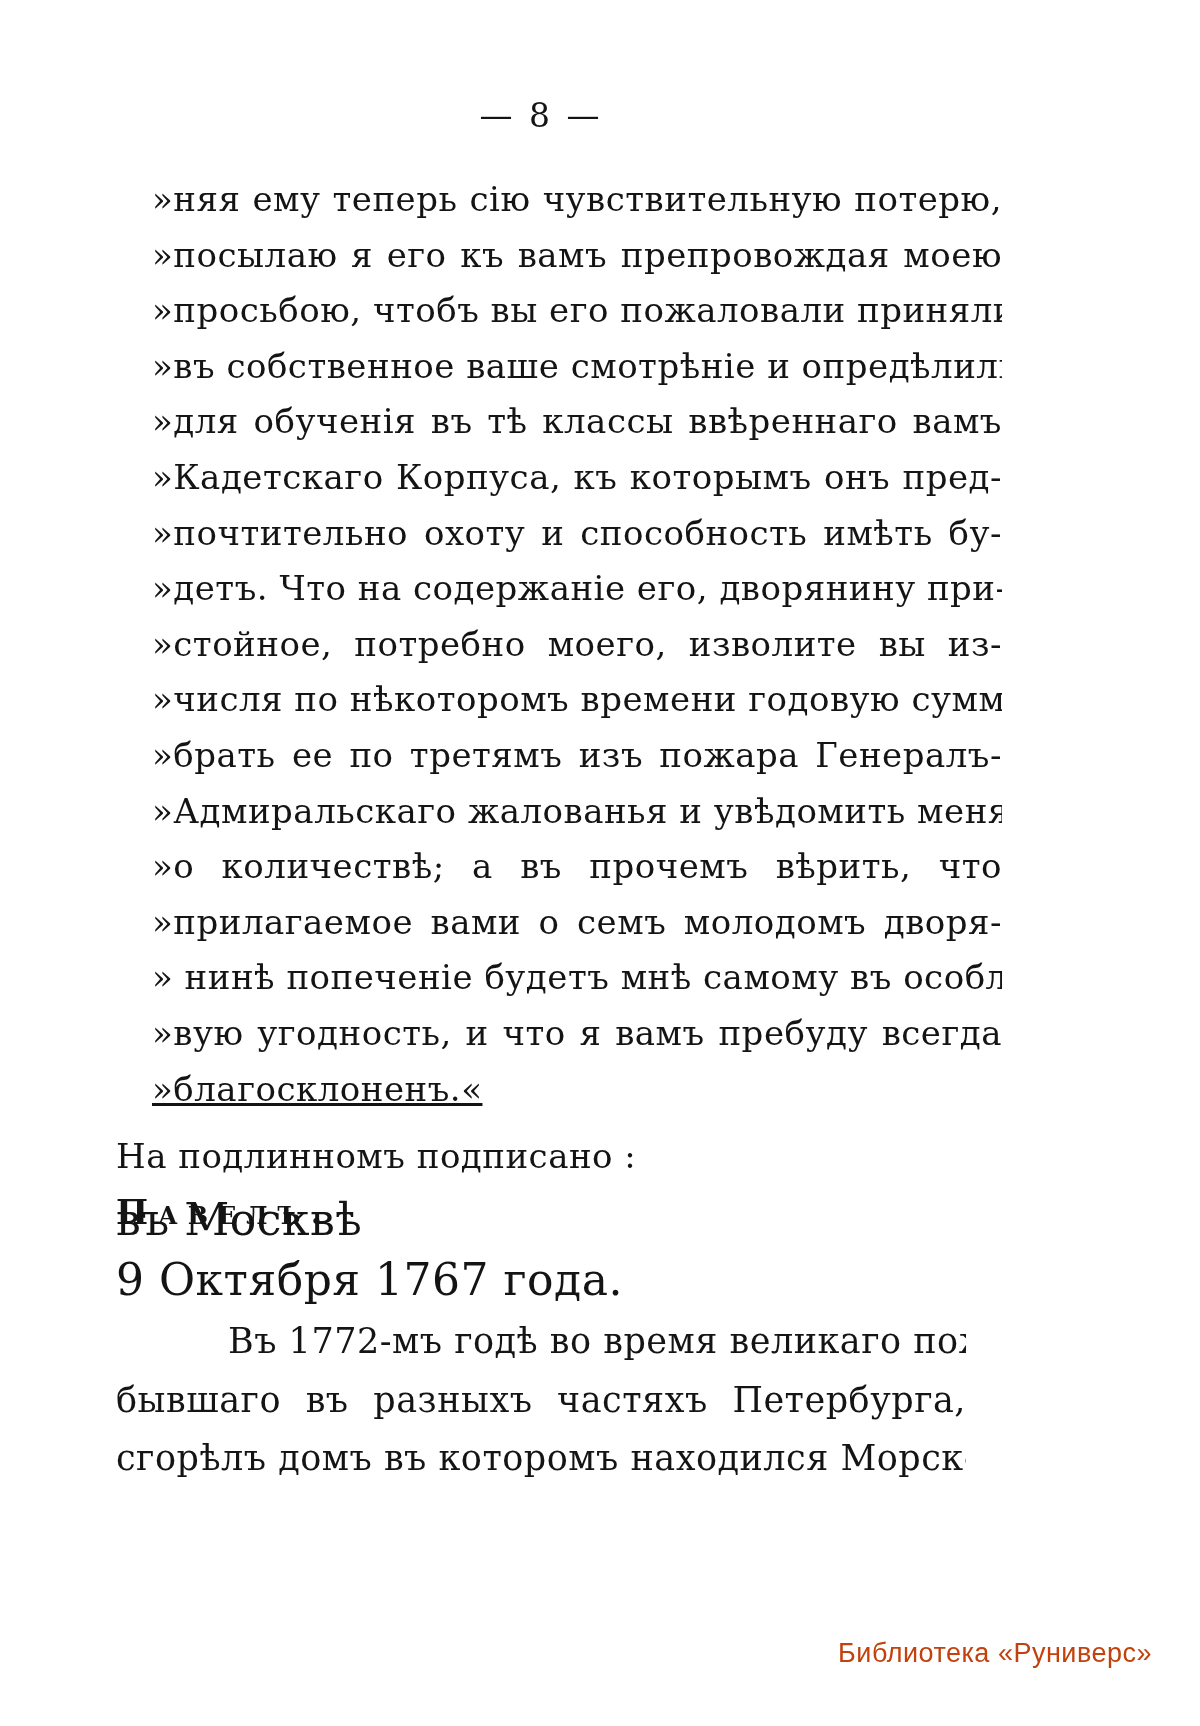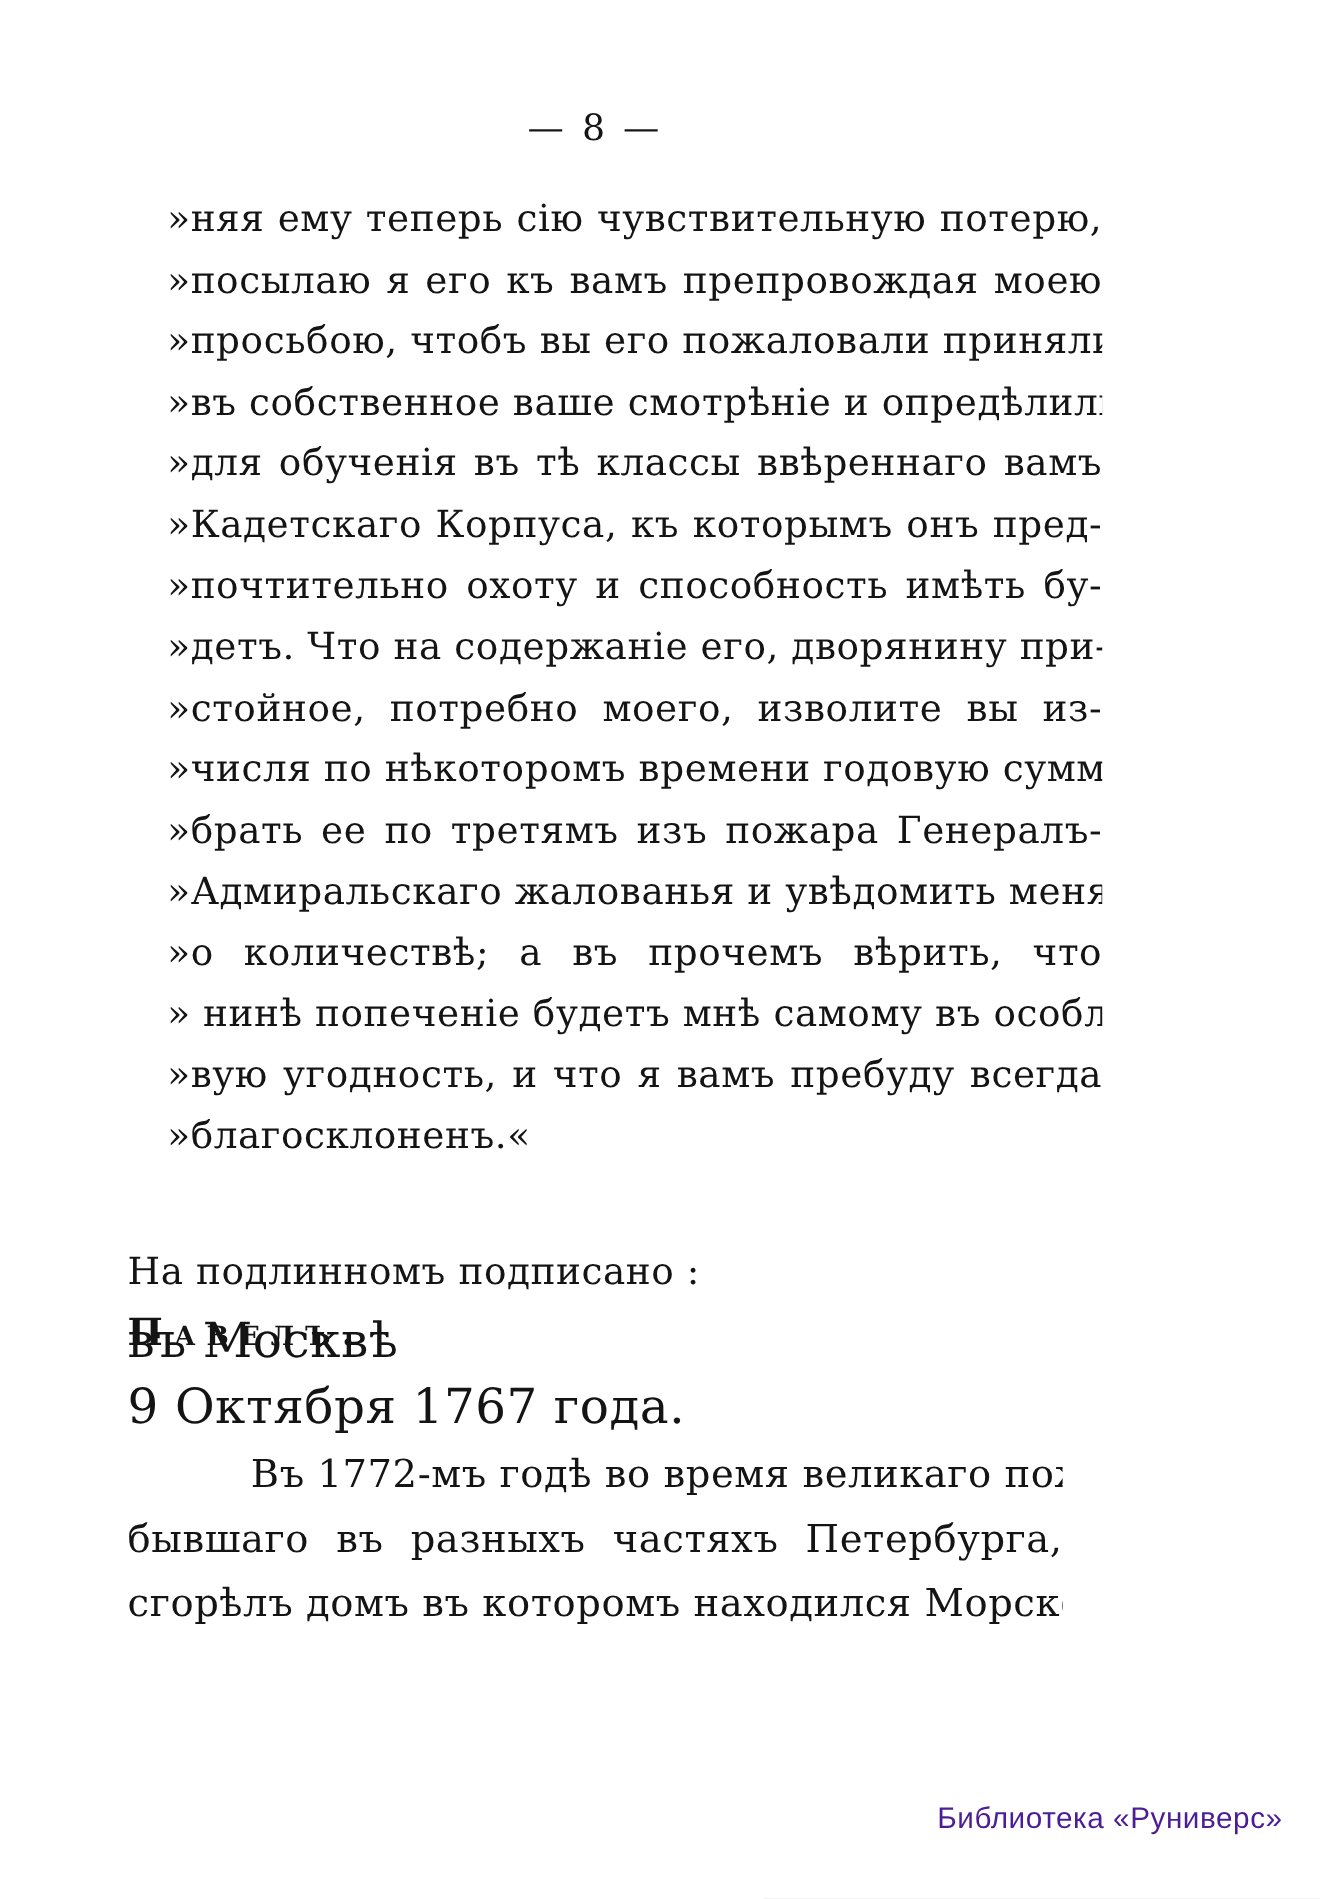--- a/index.html
+++ b/index.html
@@ -84,6 +84,7 @@
     <div class="qline">»брать ее по третямъ изъ пожара Генералъ-</div>
     <div class="qline">»Адмиральскаго жалованья и увѣдомить меня</div>
     <div class="qline">»о количествѣ; а въ прочемъ вѣрить, что</div>
+    <div class="qline">»прилагаемое вами о семъ молодомъ дворя-</div>
     <div class="qline">» нинѣ попеченіе будетъ мнѣ самому въ особли-</div>
     <div class="qline">»вую угодность, и что я вамъ пребуду всегда</div>
     <div class="qline left">»благосклоненъ.«</div>

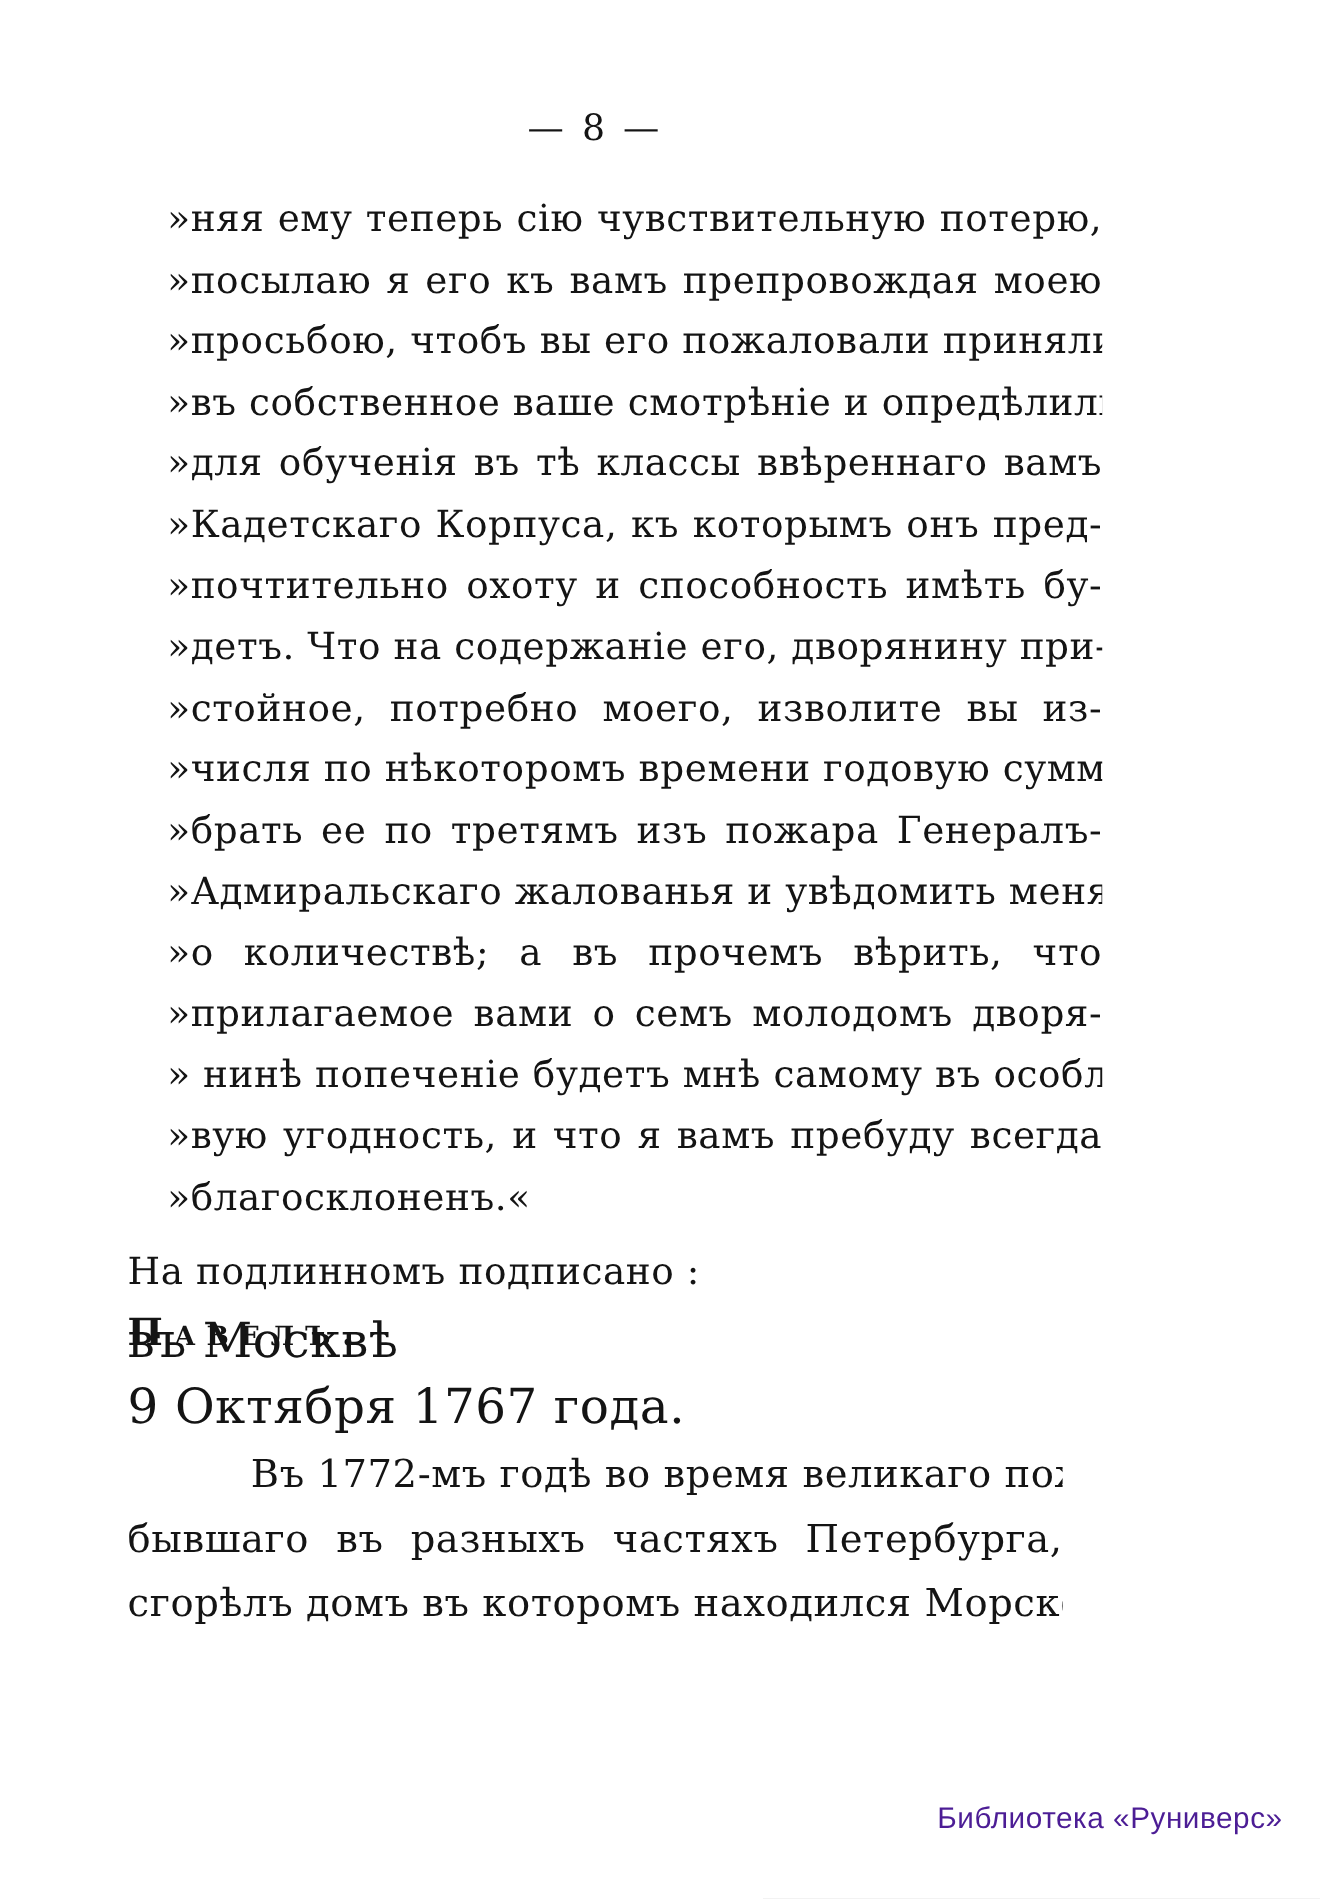--- a/index.html
+++ b/index.html
@@ -26,7 +26,7 @@
     text-align:justify; text-align-last:justify;
     overflow:hidden; white-space:nowrap;
   }
-  .qline.left { text-align:left; text-align-last:left; }
+  .qline.left { text-align:left; text-align-last:left;text-decoration:underline; }
   .sigrow {
     position:absolute; top:1128px; left:116px; width:850px;
     display:flex; justify-content:space-between; align-items:baseline;

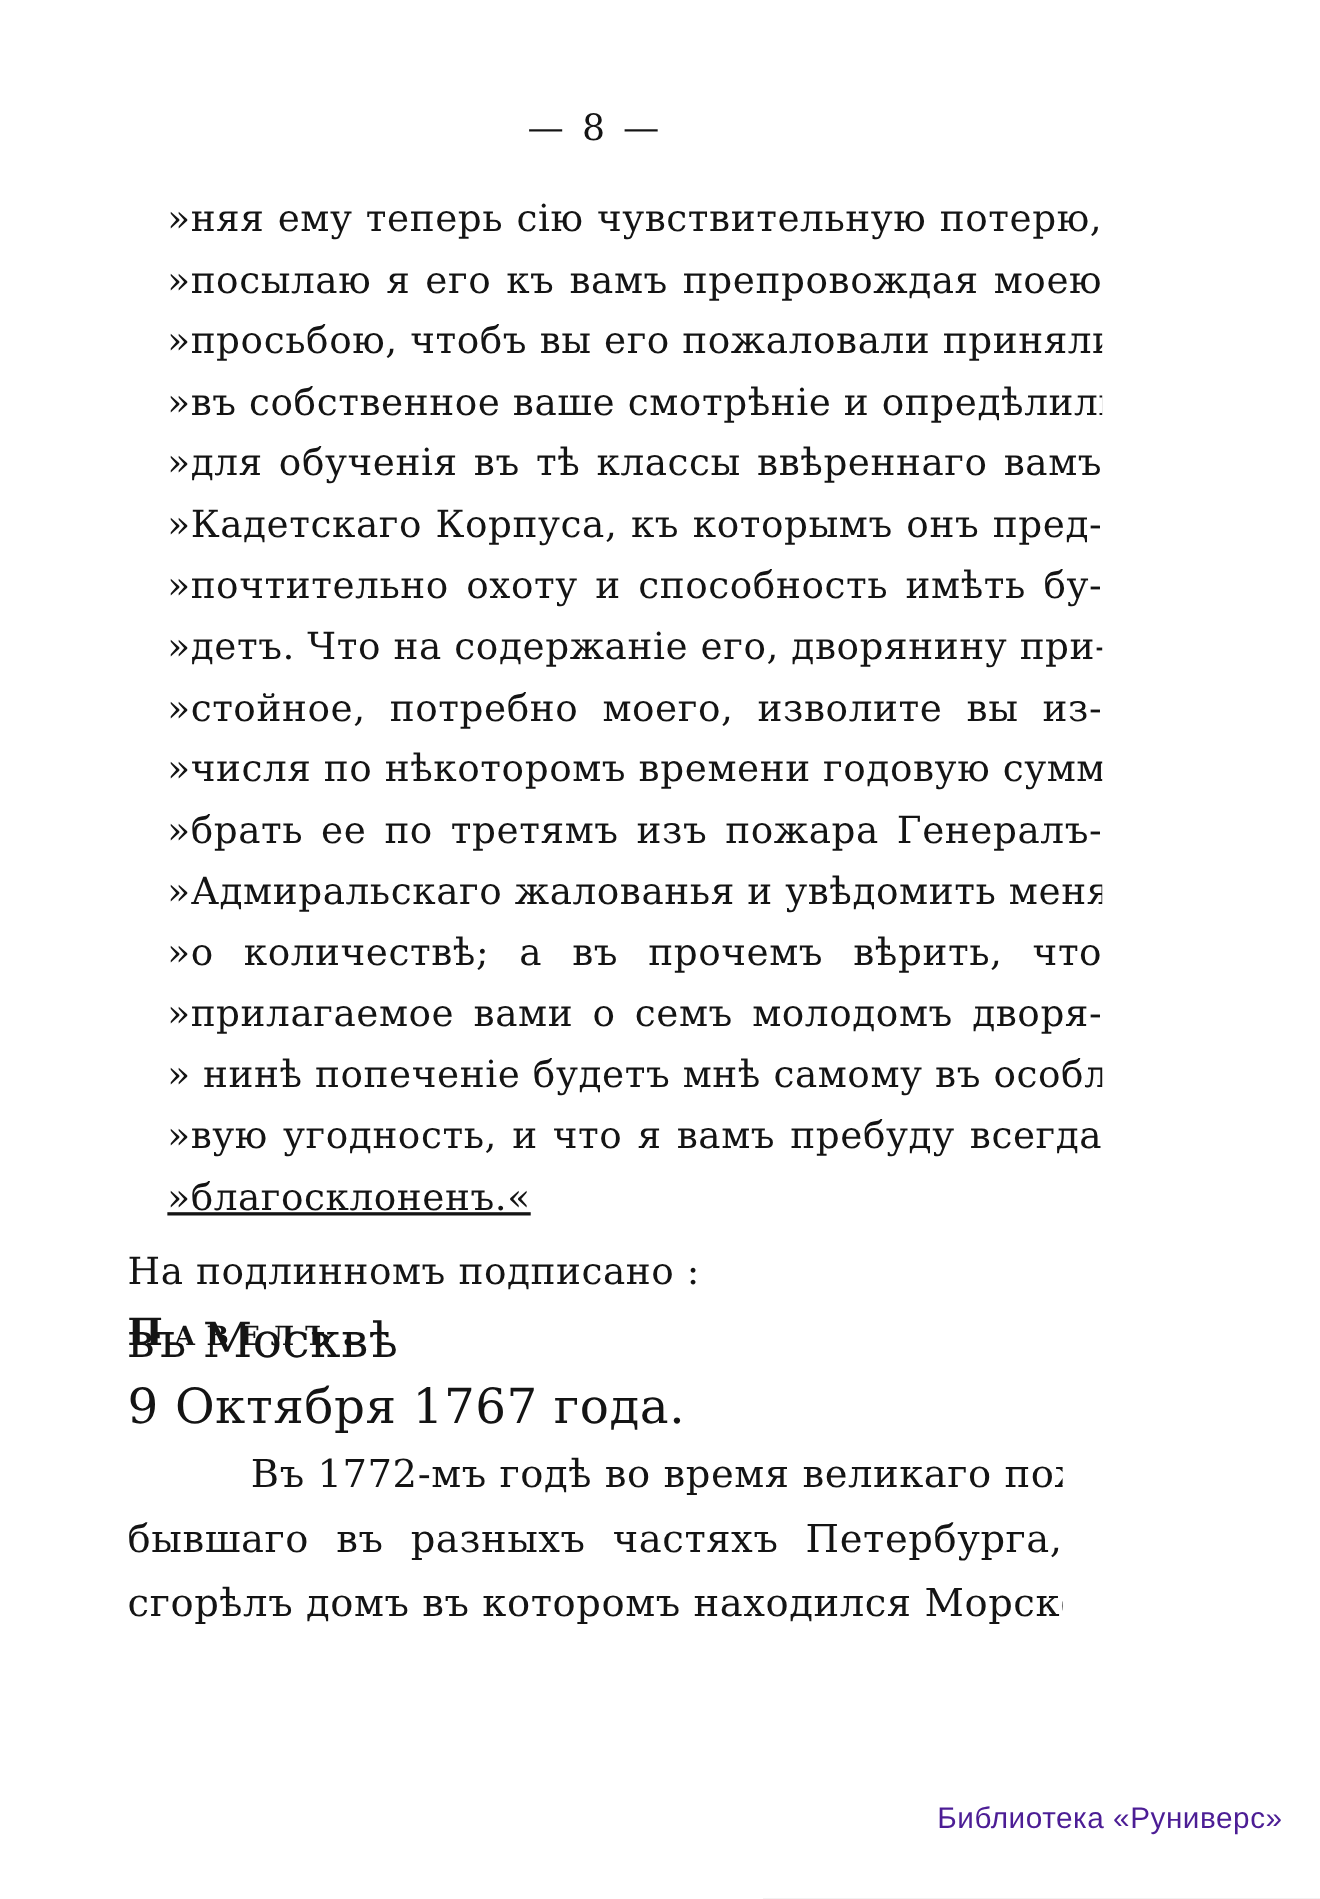--- a/index.html
+++ b/index.html
@@ -58,9 +58,9 @@
   }
   .pline.indent { padding-left:112px; }
   .watermark {
-    position:absolute; top:1638px; right:34px;
+    position:absolute; top:1638px; right:48px;
     font-family:"Liberation Sans", sans-serif;
-    font-size:27px; color:#4c1d95; letter-spacing:0.5px;
+    font-size:27px; color:#c2410c; letter-spacing:0.5px;
   }
 </style>
 </head>

